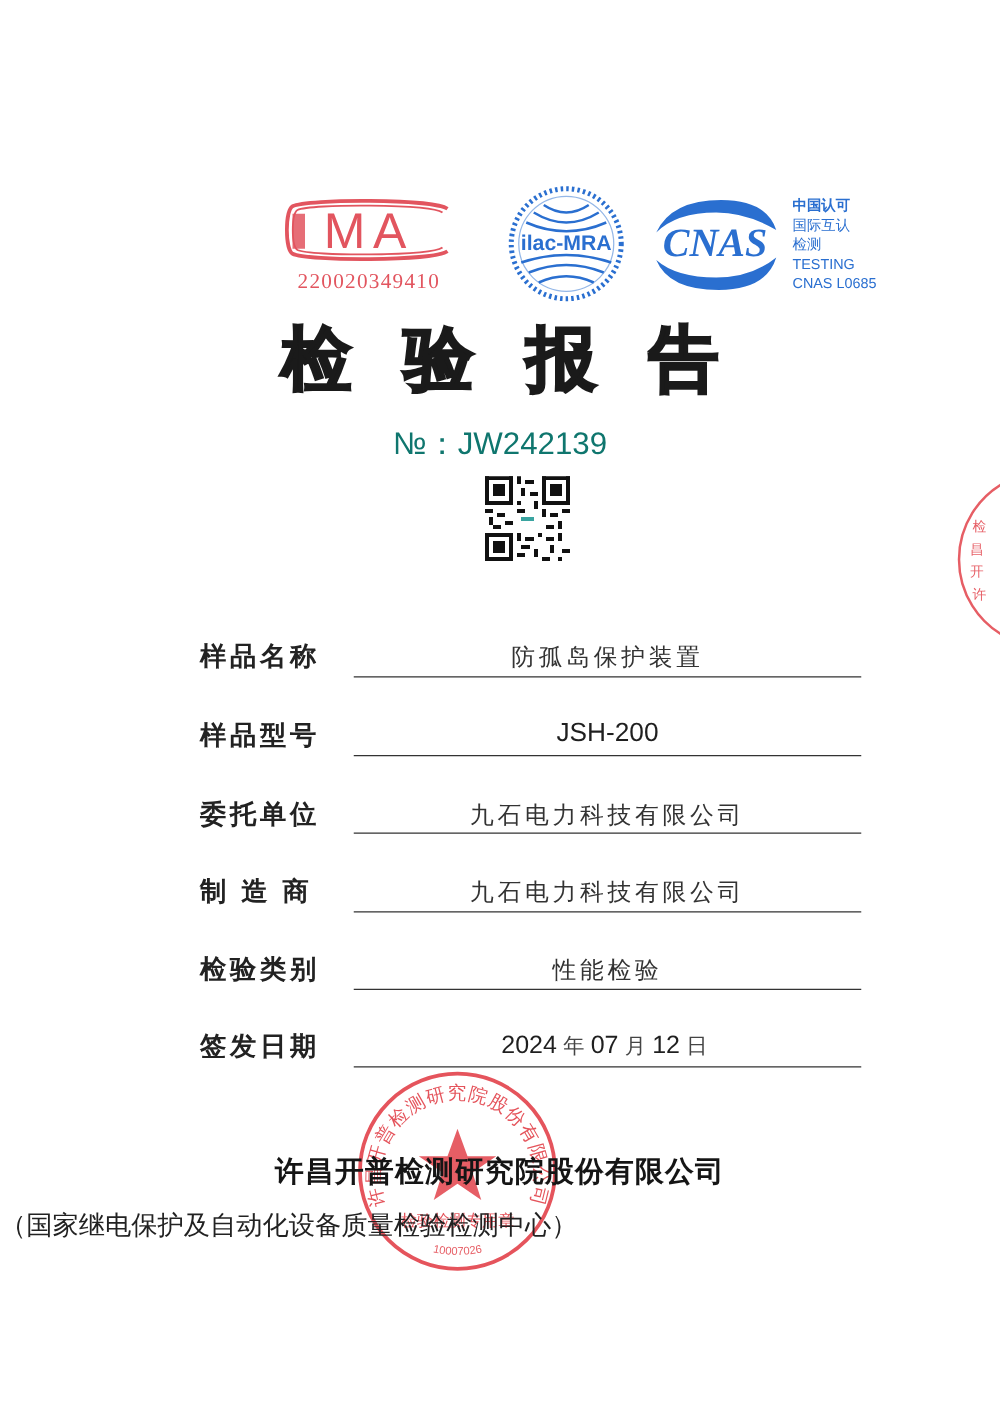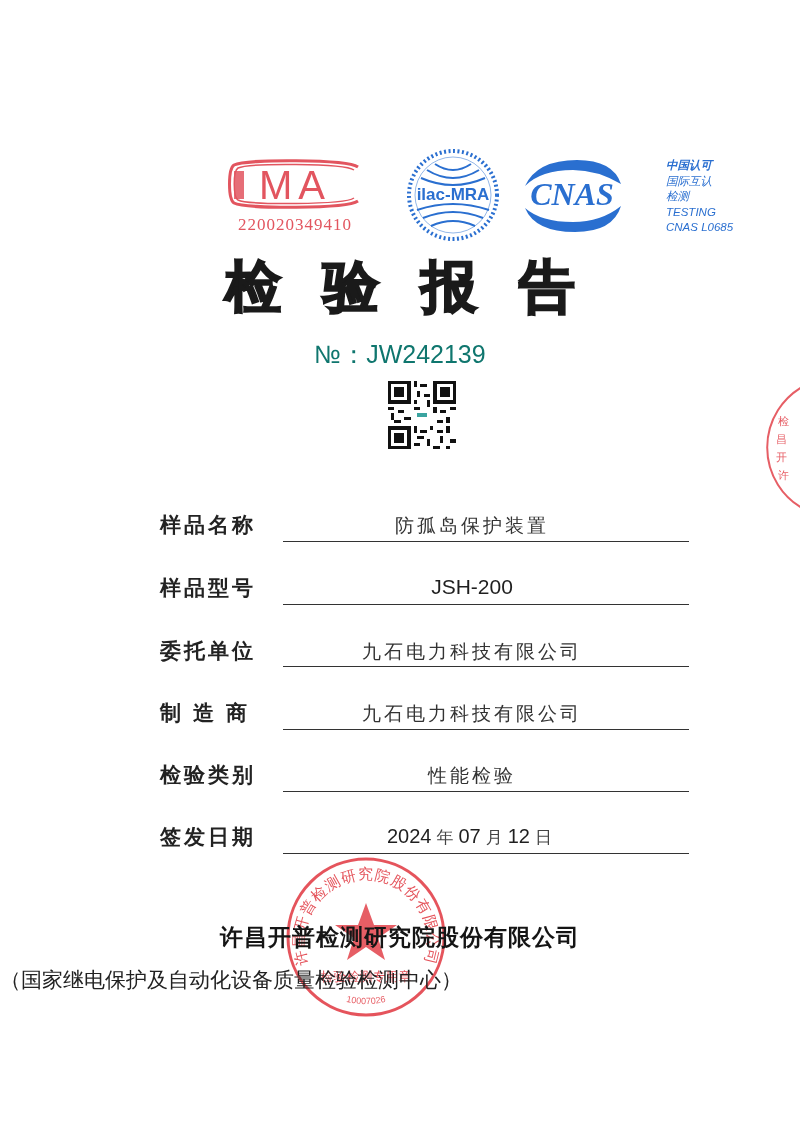--- a/index.html
+++ b/index.html
@@ -18,8 +18,8 @@
 
   .ilac { left: 405px; top: 148px; width: 96px; height: 94px; }
   .cnas { left: 517px; top: 156px; width: 110px; height: 80px; }
-  .cnas-text { left: 666px; top: 158px; font-size: 11.5px; line-height: 15.5px; color: #2a6fd0;
-               font-family: "Liberation Sans", sans-serif; font-style: italic; }
+  .cnas-text { left: 634px; top: 158px; font-size: 11.5px; line-height: 15.5px; color: #2a6fd0;
+               font-family: "Liberation Sans", sans-serif; }
   .cnas-text .strong { font-weight: bold; }
 
   

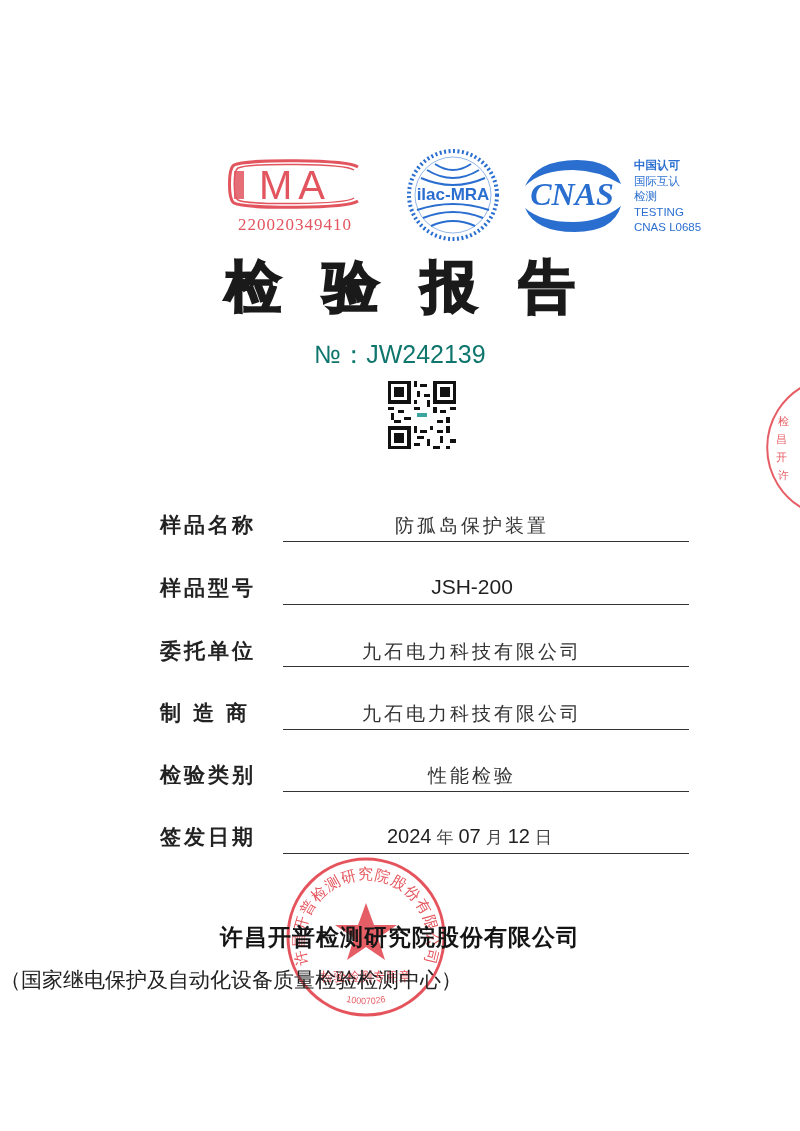--- a/index.html
+++ b/index.html
@@ -36,7 +36,7 @@
                  color: #222; font-family: Liberation Serif, serif; }
   .field-label.spaced { letter-spacing: 12px; }
   .field-line { left: 283px; width: 406px; height: 0; border-top: 1.6px solid #333; }
-  .field-value { left: 269px; width: 406px; text-align: center; font-size: 19px; color: #333;
+  .field-value { left: 283px; width: 406px; text-align: center; font-size: 19px; color: #333;
                  letter-spacing: 3px; font-family: "DejaVu Sans", sans-serif; font-weight: 300; }
   .field-value.latin { font-family: "Liberation Sans", sans-serif; font-size: 21px; letter-spacing: 0; color: #1f1f1f; }
   .date-num { font-family: "Liberation Sans", sans-serif; font-size: 20px; color: #1f1f1f; margin-top: 16px; }

